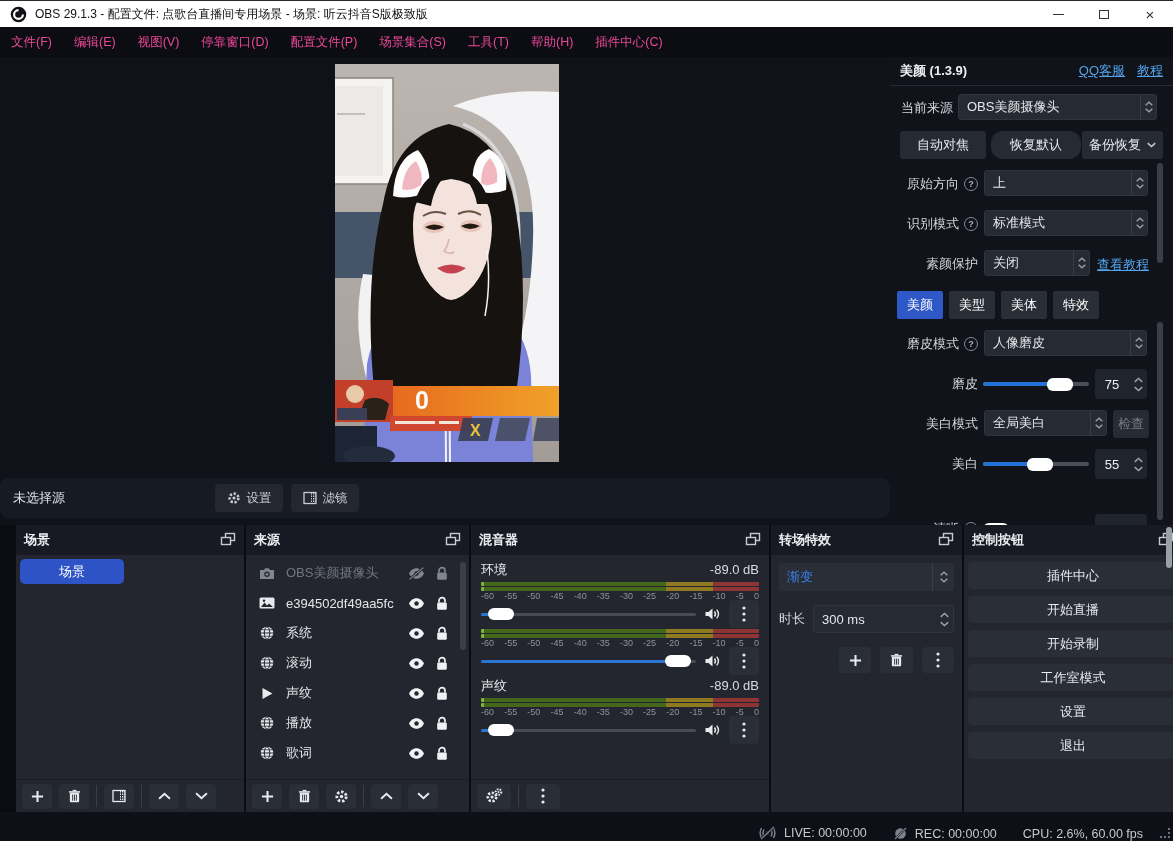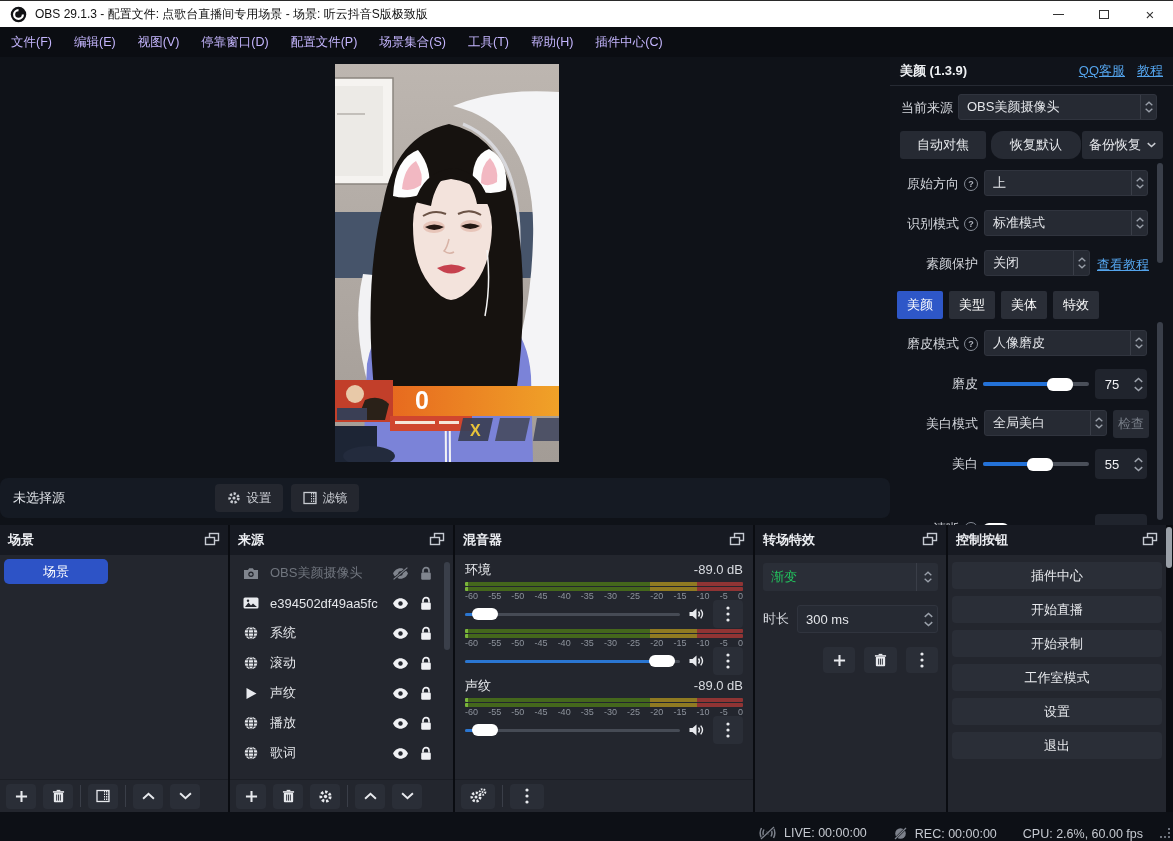--- a/index.html
+++ b/index.html
@@ -17,7 +17,7 @@
 .glyph-close { font-size:15px; line-height:1; color:#333; }
 
 
-.menubar { position:absolute; left:0; top:27px; width:1173px; height:30px; background:#0b0d12; display:flex; align-items:center; font-size:12.5px; color:#c4b5fd; }
+.menubar { position:absolute; left:0; top:27px; width:1173px; height:30px; background:#0b0d12; display:flex; align-items:center; font-size:12.5px; color:#ec4899; }
 .menu-item { padding:0 11px; line-height:30px; }
 
 

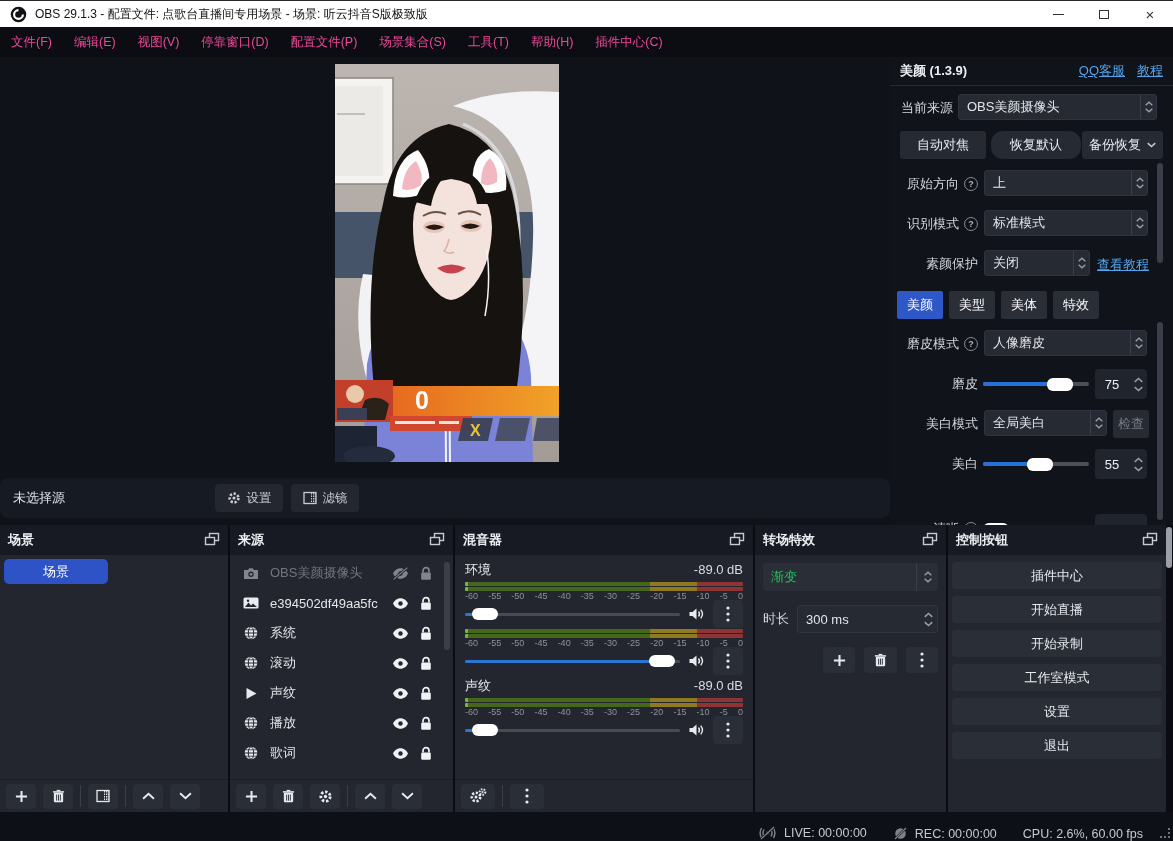--- a/index.html
+++ b/index.html
@@ -56,7 +56,7 @@
 .bp-scroll { position:absolute; left:267px; width:6px; background:#3a3f4a; border-radius:3px; }
 
 
-.dock { position:absolute; top:525px; height:287px; background:#23262e; }
+.dock { position:absolute; top:525px; height:287px; background:#23262e;margin-left:16px; }
 .dock-header { height:30px; background:#171a22; display:flex; align-items:center; justify-content:space-between; padding:0 8px; font-weight:bold; font-size:13px; color:#eceef2; }
 .pop-ic { color:#c6cad2; }
 .dock-toolbar { position:absolute; left:0; right:0; bottom:0; height:33px; display:flex; align-items:center; padding:0 6px; gap:7px; border-top:1px solid #1b1e25; }

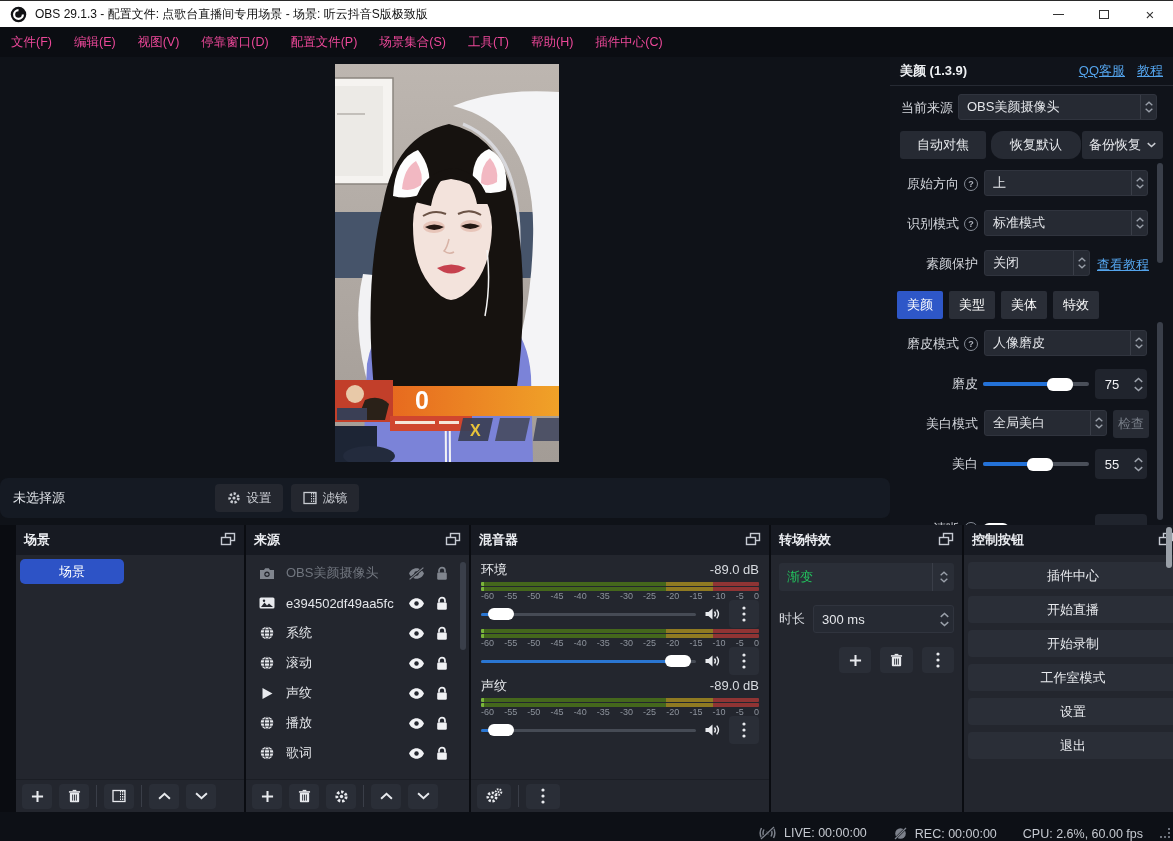--- a/index.html
+++ b/index.html
@@ -107,7 +107,7 @@
 
 
 .tr-body { position:absolute; left:0; right:0; top:30px; padding:8px; }
-.tr-select { height:28px; background:#2a2e37; border-radius:3px; display:flex; align-items:center; color:#22c55e; font-size:13px; }
+.tr-select { height:28px; background:#2a2e37; border-radius:3px; display:flex; align-items:center; color:#3b82f6; font-size:13px; }
 .tr-dur { display:flex; align-items:center; margin-top:14px; gap:8px; font-size:13px; color:#d4d7dd; }
 .spin-input { flex:1; height:28px; background:#262a33; border:1px solid #30343e; border-radius:3px; display:flex; align-items:center; color:#e4e6ea; }
 .tr-btns { display:flex; justify-content:center; gap:9px; margin-top:14px; padding-left:60px; }

